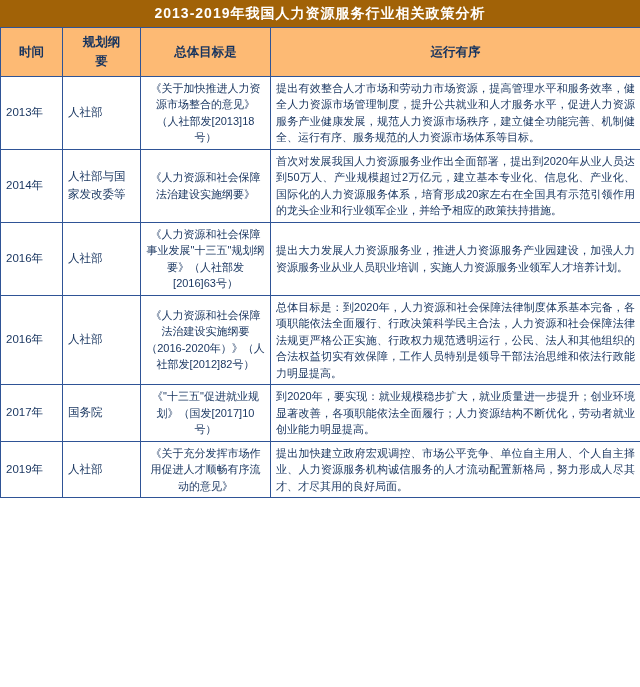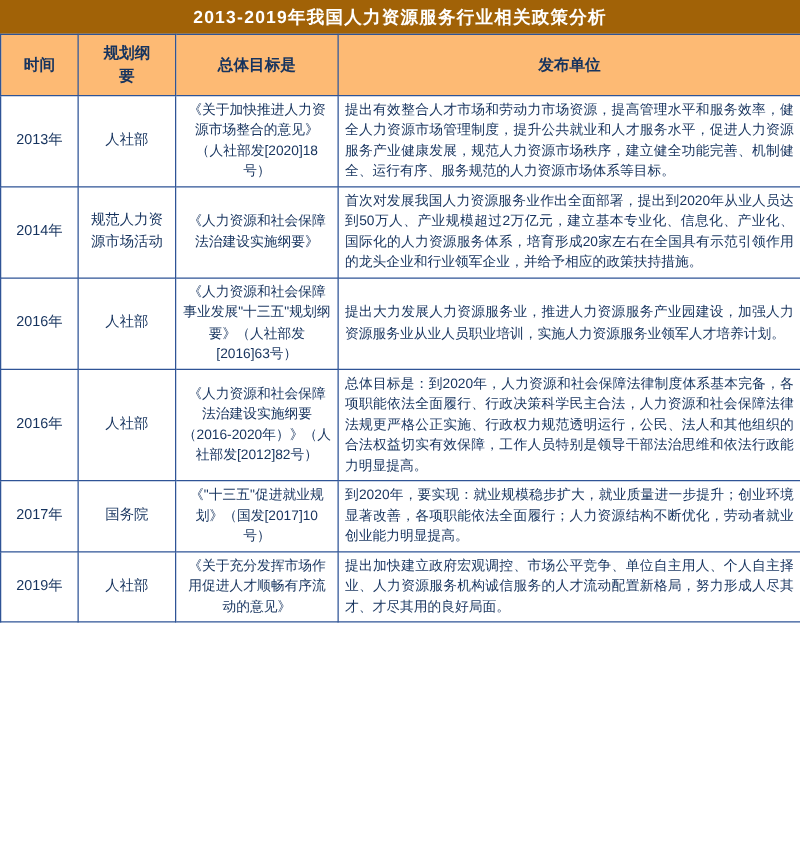--- a/index.html
+++ b/index.html
@@ -97,7 +97,7 @@
         <th>时间</th>
         <th>规划纲要</th>
         <th>总体目标是</th>
-        <th>发布单位</th>
+        <th>运行有序</th>
       </tr>
     </thead>
     <tbody>

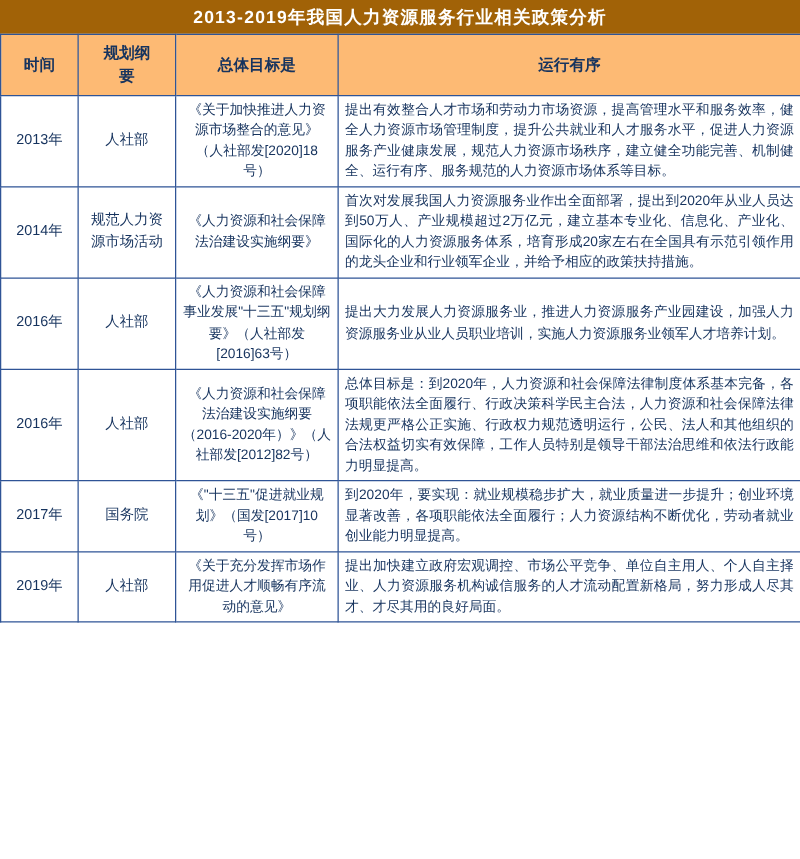--- a/index.html
+++ b/index.html
@@ -104,7 +104,7 @@
       <tr>
         <td class="cell-time">2013年</td>
         <td class="cell-unit">人社部</td>
-        <td class="cell-name">《关于加快推进人力资源市场整合的意见》（人社部发[2020]18号）</td>
+        <td class="cell-name">《关于加快推进人力资源市场整合的意见》（人社部发[2013]18号）</td>
         <td class="cell-content">提出有效整合人才市场和劳动力市场资源，提高管理水平和服务效率，健全人力资源市场管理制度，提升公共就业和人才服务水平，促进人力资源服务产业健康发展，规范人力资源市场秩序，建立健全功能完善、机制健全、运行有序、服务规范的人力资源市场体系等目标。</td>
       </tr>
       <tr>

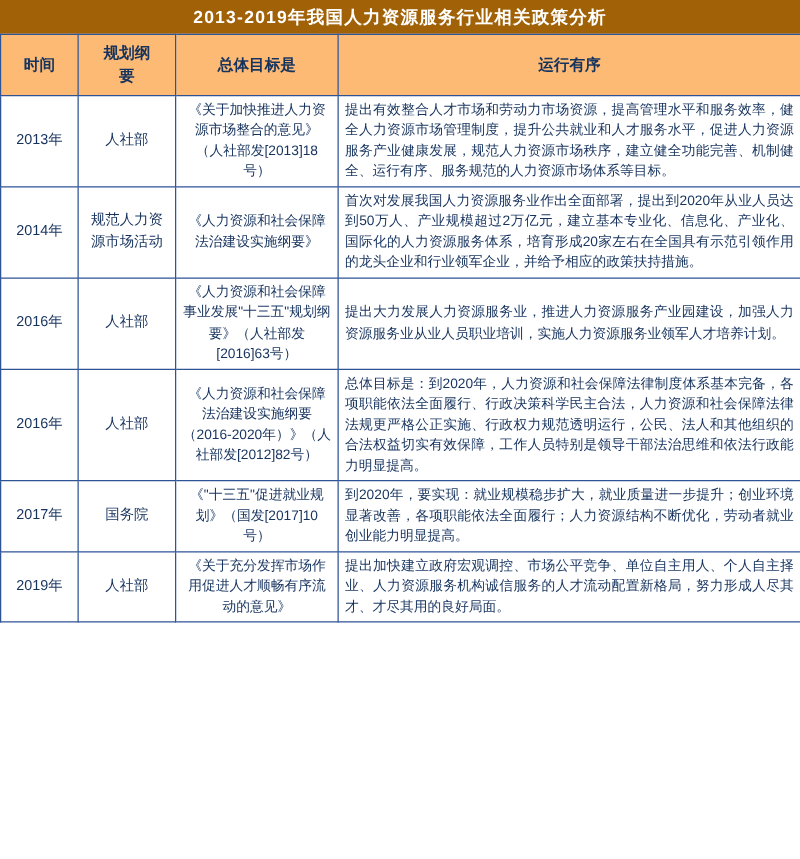--- a/index.html
+++ b/index.html
@@ -59,7 +59,7 @@
 
   td.cell-time,
   td.cell-unit {
-    text-align: center;
+    text-align: left;
     font-size: 11.5px;
     color: #16335e;
   }

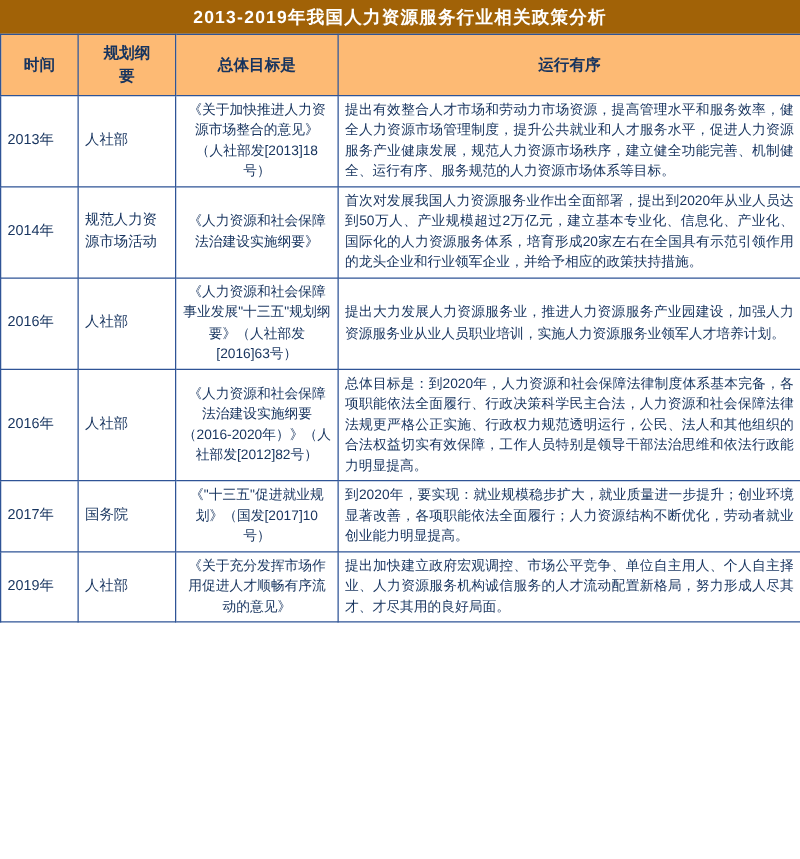--- a/index.html
+++ b/index.html
@@ -109,7 +109,7 @@
       </tr>
       <tr>
         <td class="cell-time">2014年</td>
-        <td class="cell-unit">规范人力资源市场活动</td>
+        <td class="cell-unit">人社部与国家发改委等</td>
         <td class="cell-name">《人力资源和社会保障法治建设实施纲要》</td>
         <td class="cell-content">首次对发展我国人力资源服务业作出全面部署，提出到2020年从业人员达到50万人、产业规模超过2万亿元，建立基本专业化、信息化、产业化、国际化的人力资源服务体系，培育形成20家左右在全国具有示范引领作用的龙头企业和行业领军企业，并给予相应的政策扶持措施。</td>
       </tr>

